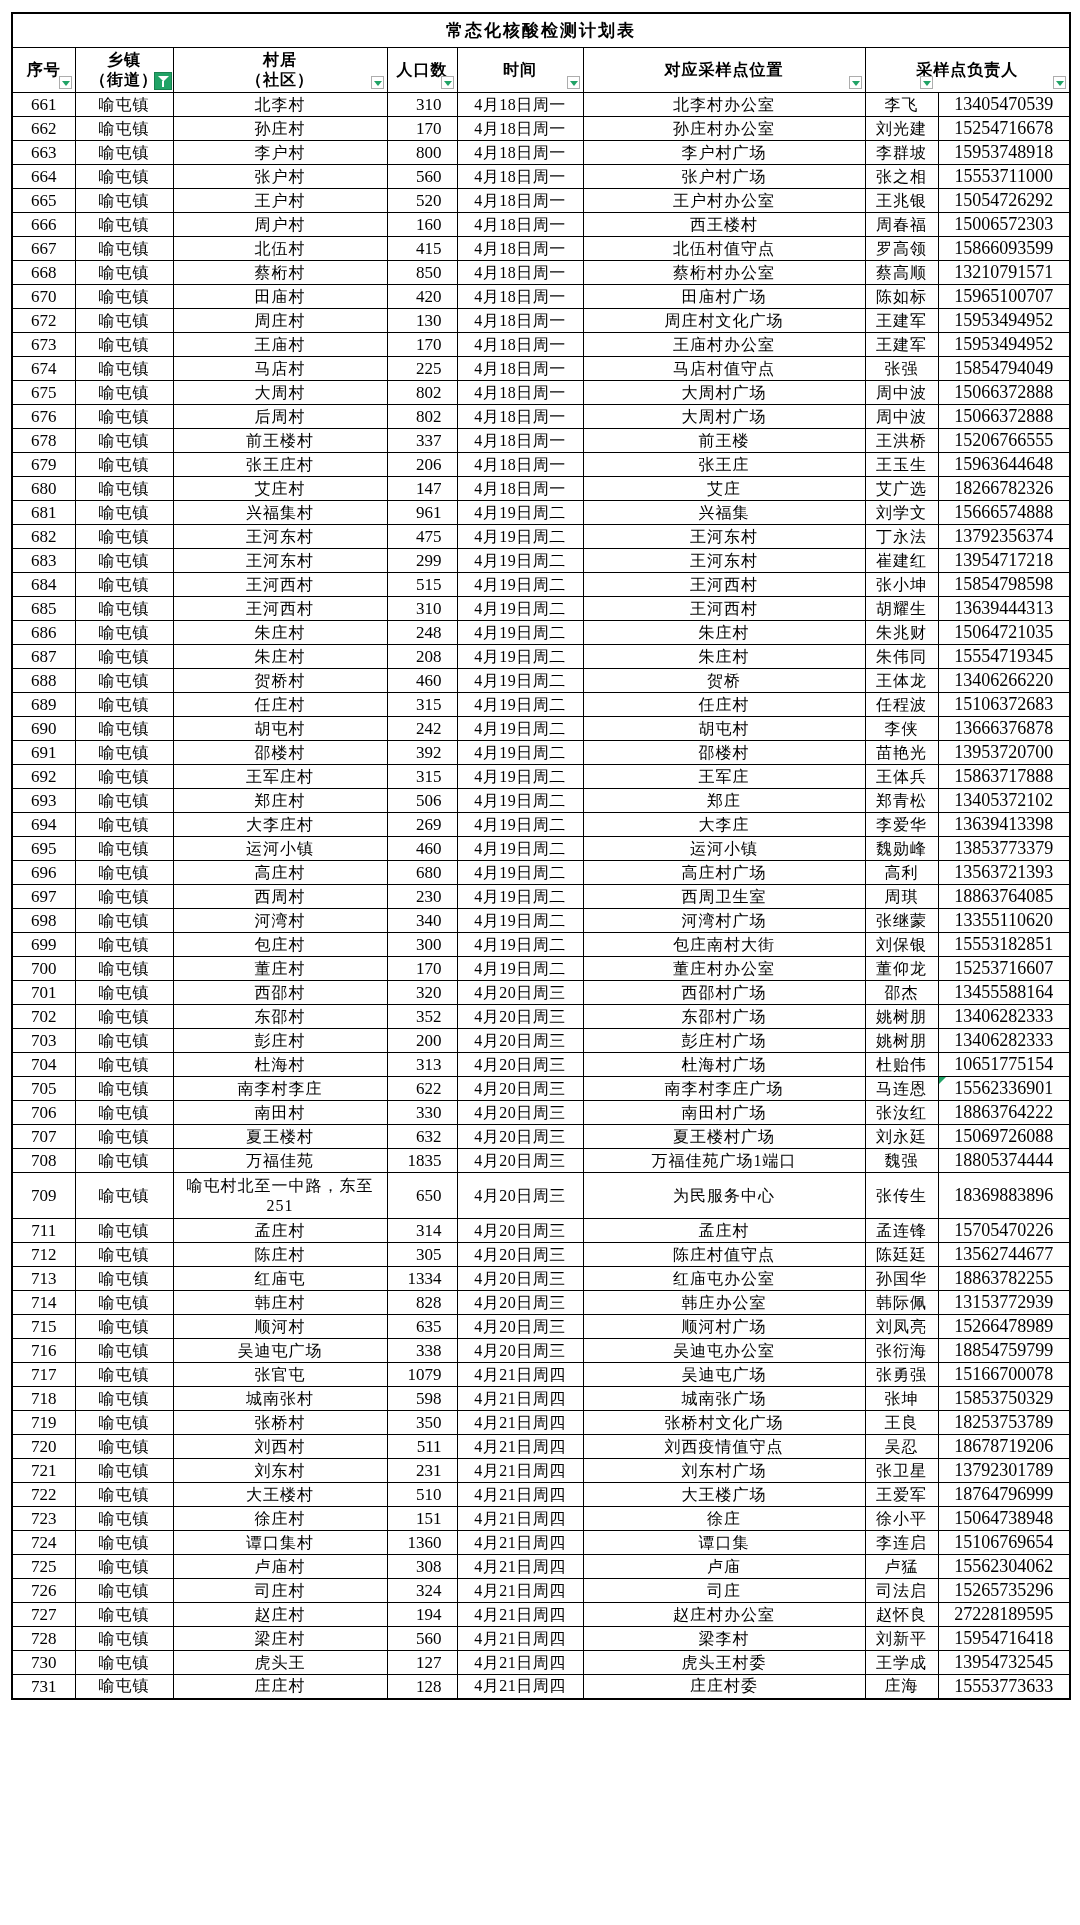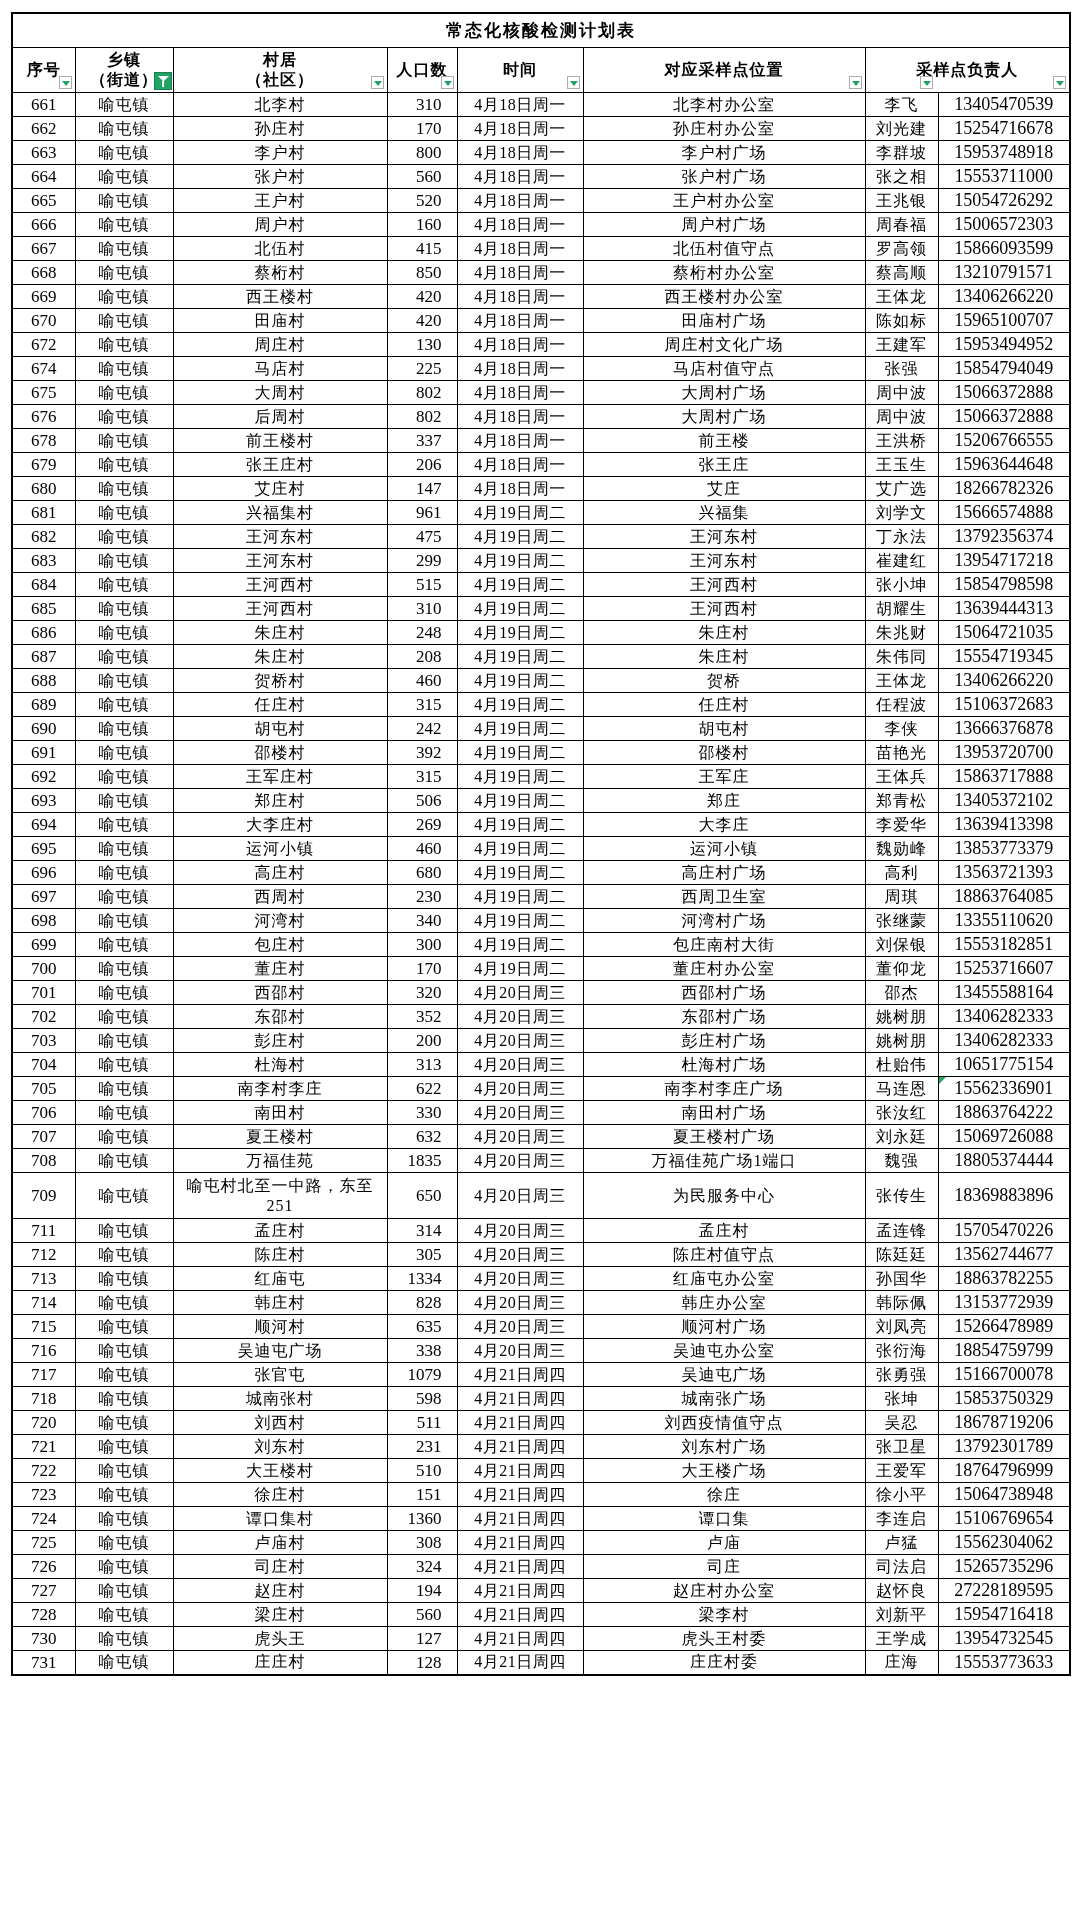--- a/index.html
+++ b/index.html
@@ -139,7 +139,7 @@
           <td class="c-village"><span>周户村</span></td>
           <td class="c-pop"><span>160</span></td>
           <td class="c-time"><span>4月18日周一</span></td>
-          <td class="c-location"><span>周户村广场</span></td>
+          <td class="c-location"><span>西王楼村</span></td>
           <td class="c-person"><span>周春福</span></td>
           <td class="c-phone"><span>15006572303</span></td>
         </tr>

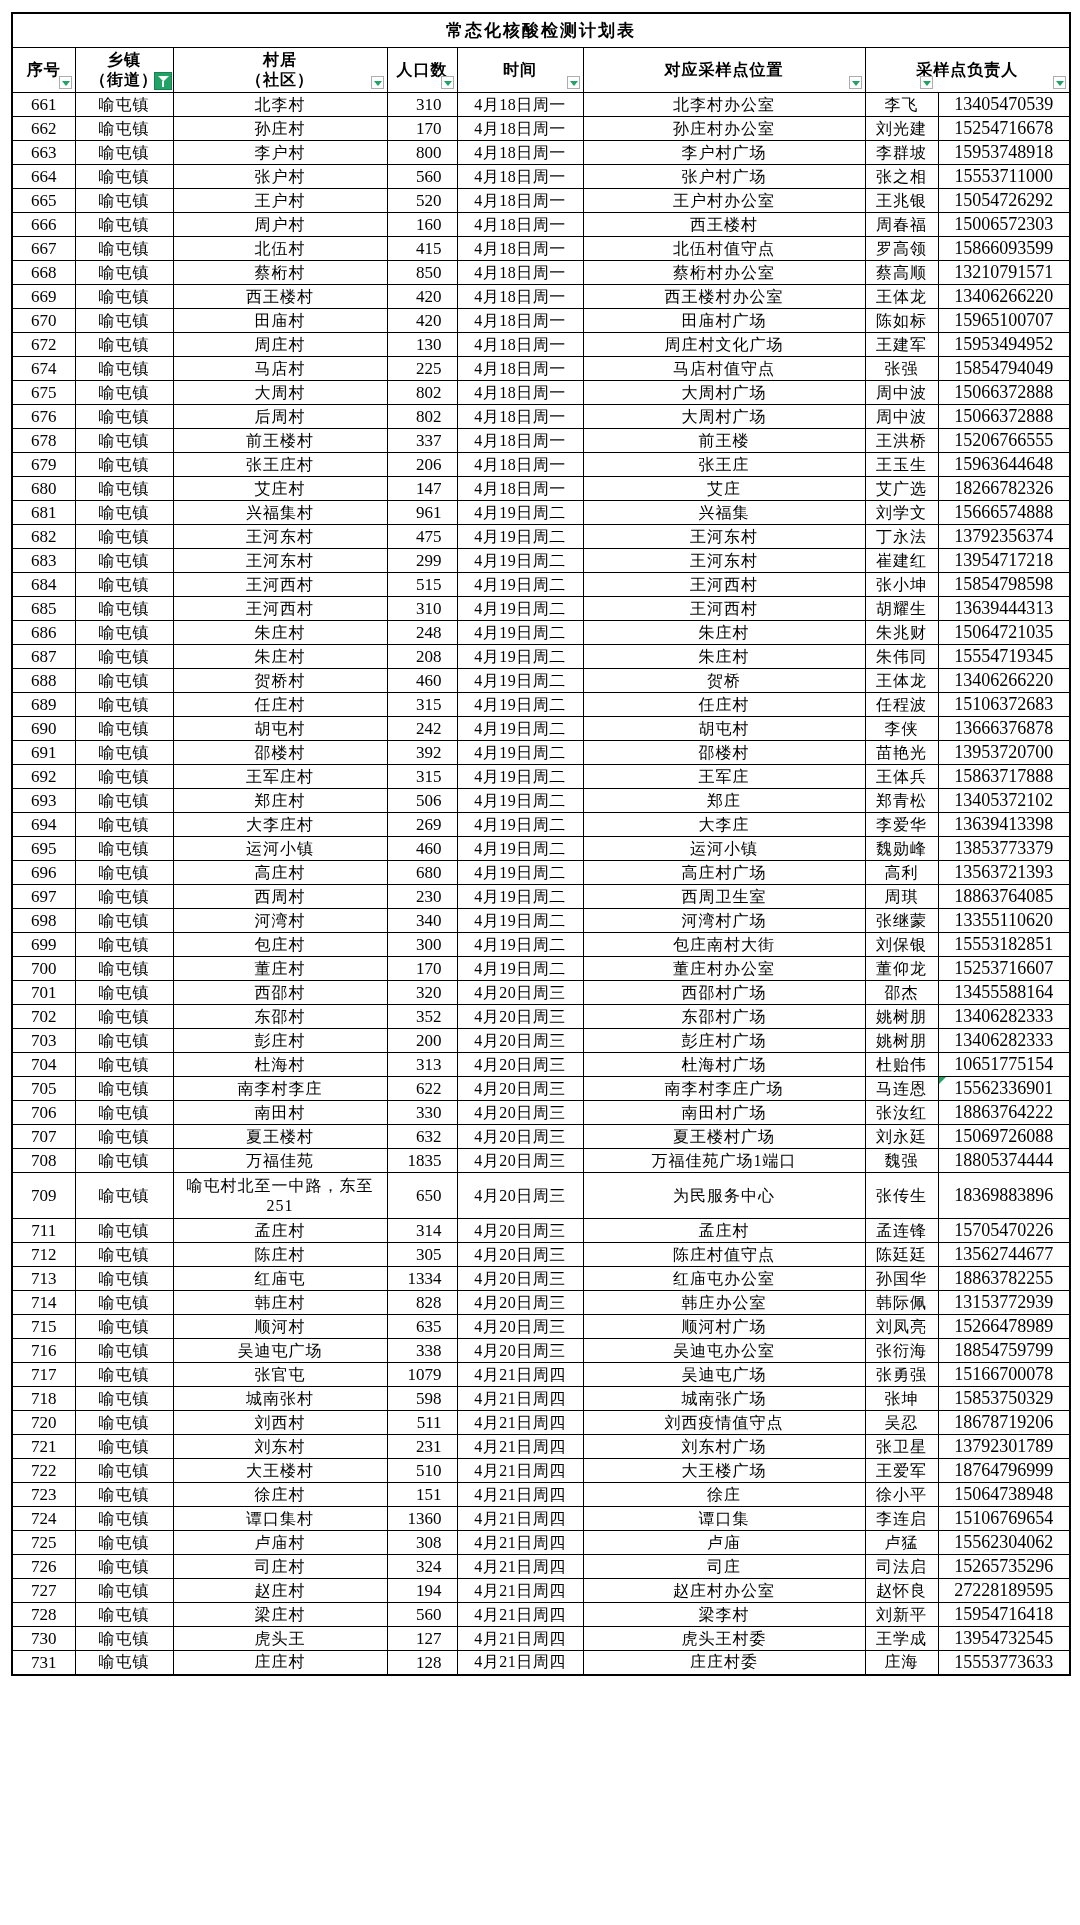--- a/index.html
+++ b/index.html
@@ -164,16 +164,6 @@
           <td class="c-phone"><span>13210791571</span></td>
         </tr>
         <tr>
-          <td class="c-no"><span>669</span></td>
-          <td class="c-town"><span>喻屯镇</span></td>
-          <td class="c-village"><span>西王楼村</span></td>
-          <td class="c-pop"><span>420</span></td>
-          <td class="c-time"><span>4月18日周一</span></td>
-          <td class="c-location"><span>西王楼村办公室</span></td>
-          <td class="c-person"><span>王体龙</span></td>
-          <td class="c-phone"><span>13406266220</span></td>
-        </tr>
-        <tr>
           <td class="c-no"><span>670</span></td>
           <td class="c-town"><span>喻屯镇</span></td>
           <td class="c-village"><span>田庙村</span></td>

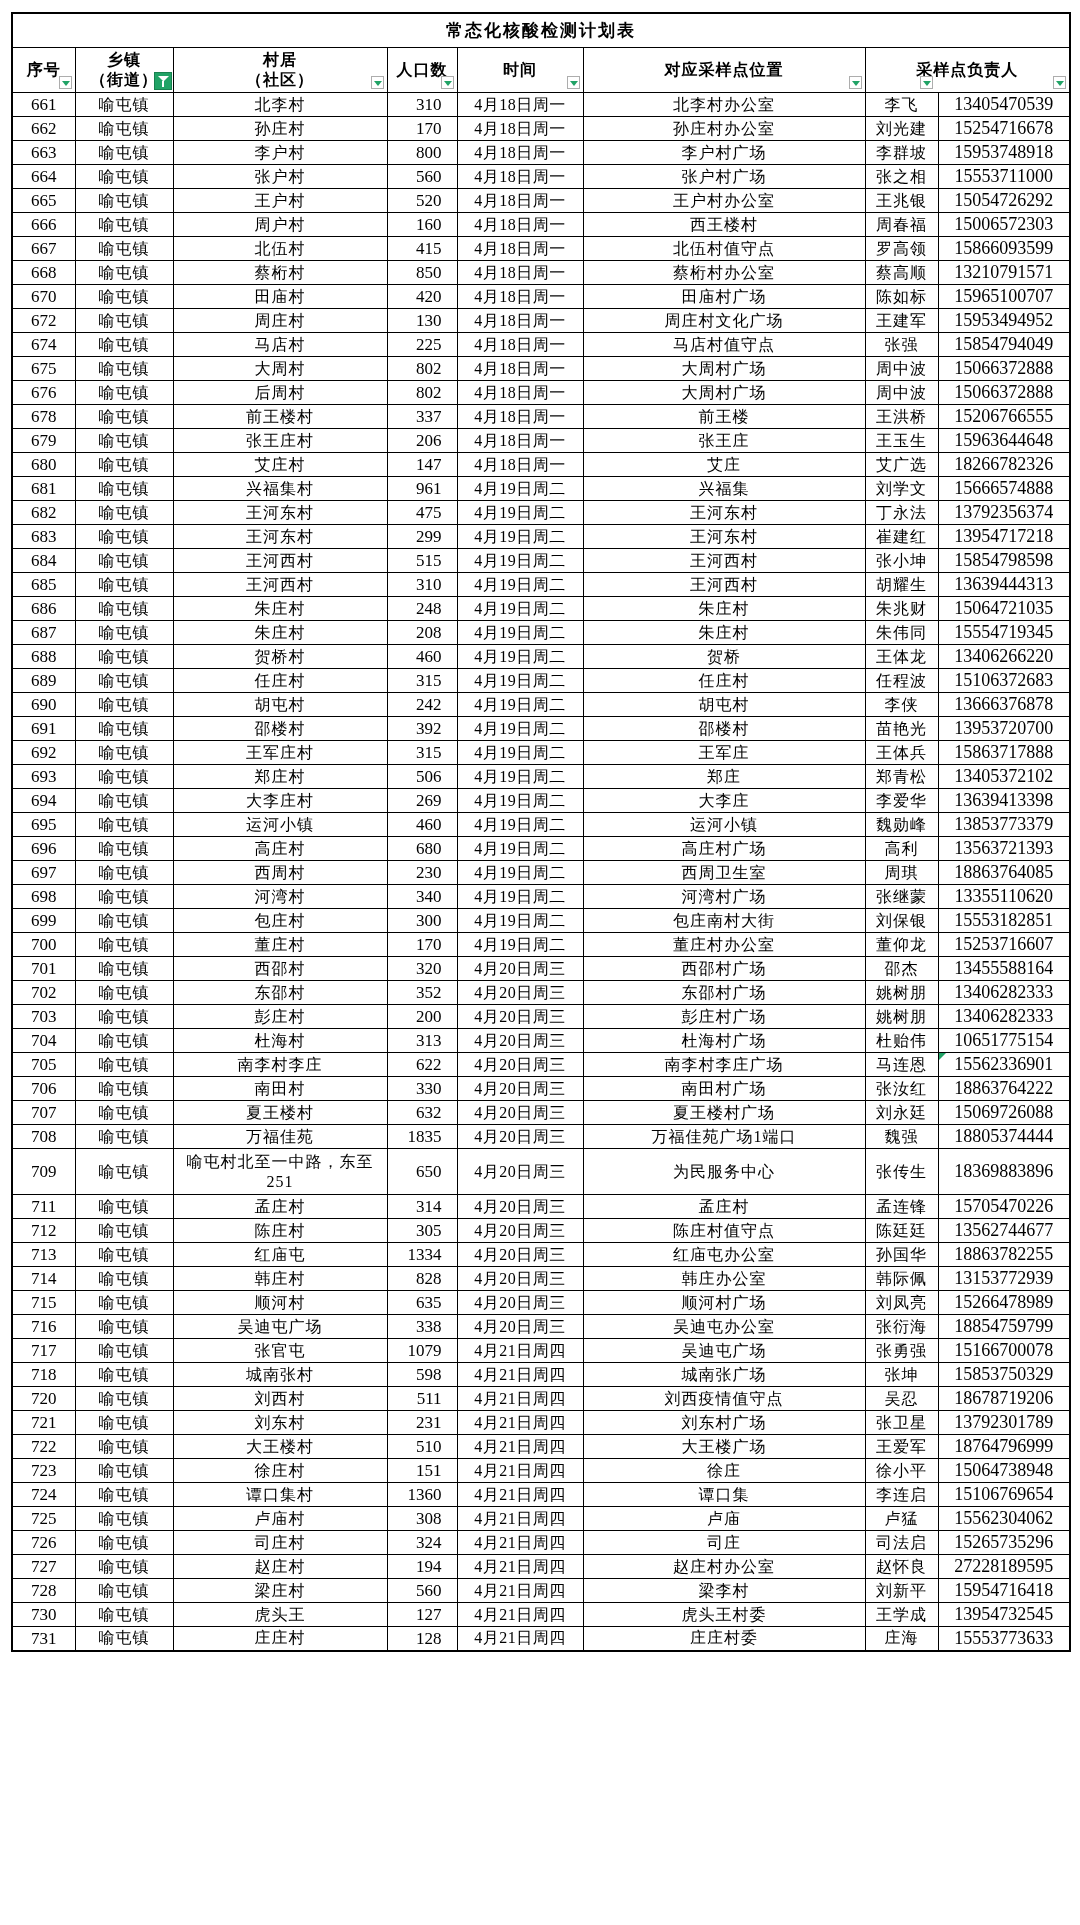--- a/index.html
+++ b/index.html
@@ -184,6 +184,16 @@
           <td class="c-phone"><span>15953494952</span></td>
         </tr>
         <tr>
+          <td class="c-no"><span>673</span></td>
+          <td class="c-town"><span>喻屯镇</span></td>
+          <td class="c-village"><span>王庙村</span></td>
+          <td class="c-pop"><span>170</span></td>
+          <td class="c-time"><span>4月18日周一</span></td>
+          <td class="c-location"><span>王庙村办公室</span></td>
+          <td class="c-person"><span>王建军</span></td>
+          <td class="c-phone"><span>15953494952</span></td>
+        </tr>
+        <tr>
           <td class="c-no"><span>674</span></td>
           <td class="c-town"><span>喻屯镇</span></td>
           <td class="c-village"><span>马店村</span></td>

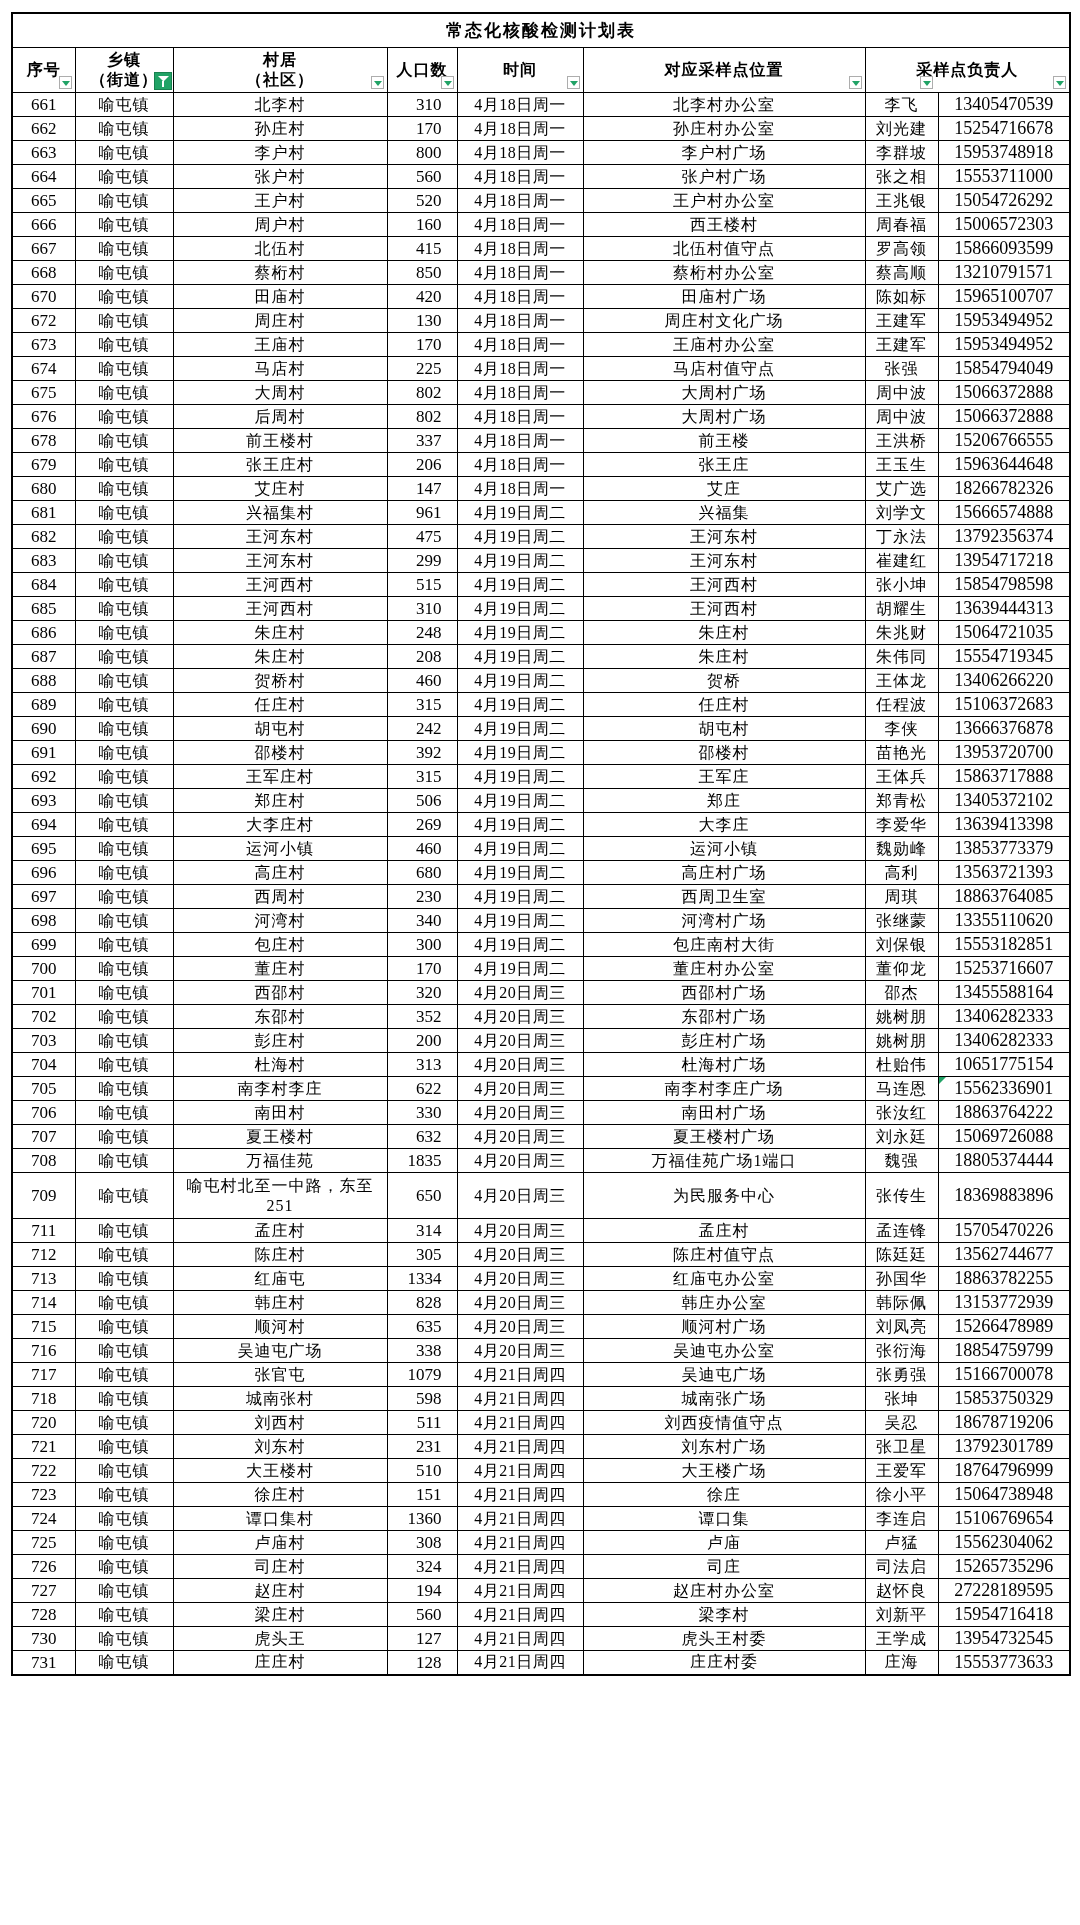--- a/index.html
+++ b/index.html
@@ -624,6 +624,16 @@
           <td class="c-phone"><span>15853750329</span></td>
         </tr>
         <tr>
+          <td class="c-no"><span>719</span></td>
+          <td class="c-town"><span>喻屯镇</span></td>
+          <td class="c-village"><span>张桥村</span></td>
+          <td class="c-pop"><span>350</span></td>
+          <td class="c-time"><span>4月21日周四</span></td>
+          <td class="c-location"><span>张桥村文化广场</span></td>
+          <td class="c-person"><span>王良</span></td>
+          <td class="c-phone"><span>18253753789</span></td>
+        </tr>
+        <tr>
           <td class="c-no"><span>720</span></td>
           <td class="c-town"><span>喻屯镇</span></td>
           <td class="c-village"><span>刘西村</span></td>

